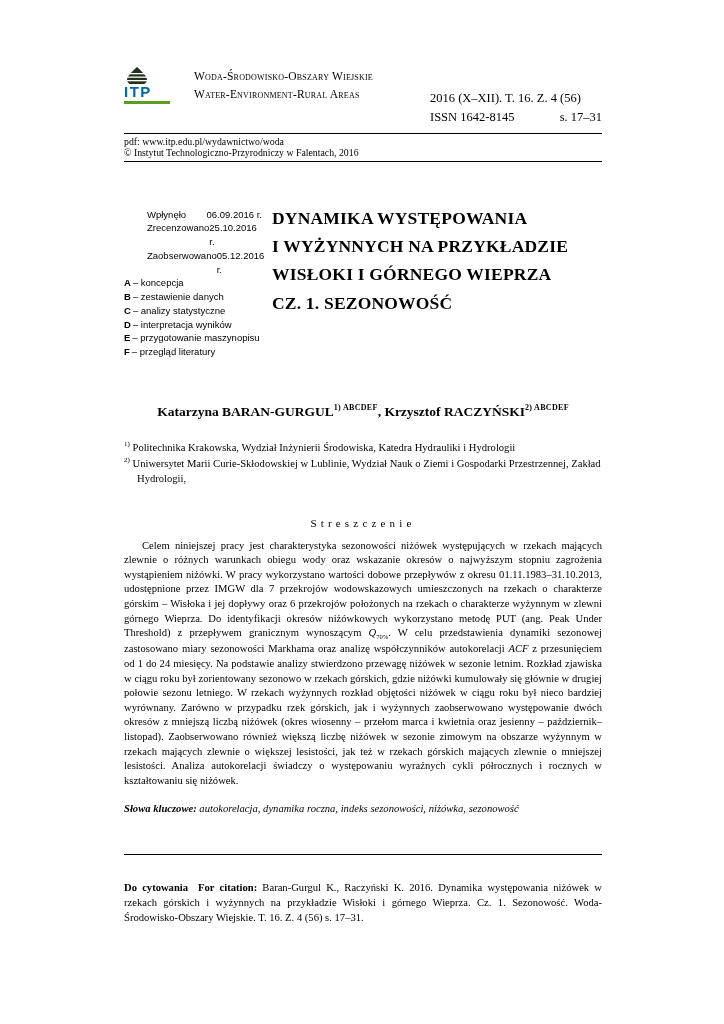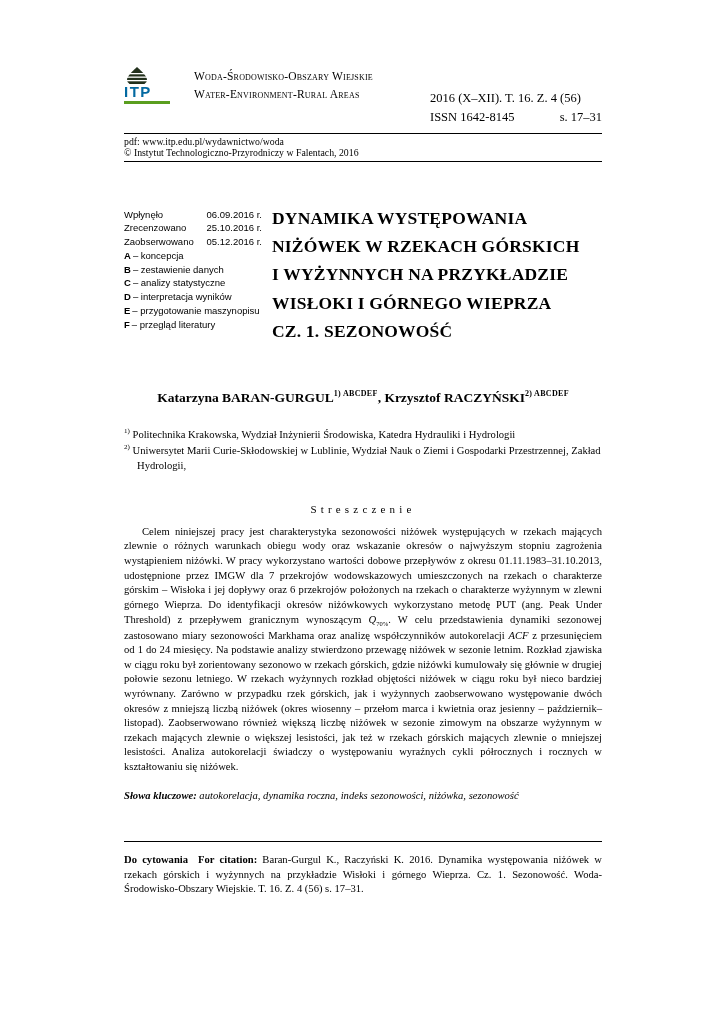--- a/index.html
+++ b/index.html
@@ -40,7 +40,7 @@
     font-size:9.5px; line-height:1.45; color:#000;
     padding-top:4px;
   }
-  .meta-row { display:flex; justify-content:space-between; padding-right:10px; }
+  .meta-row { display:flex; justify-content:space-between; padding-right:10px;margin-left:23px; }
   .contrib { display:block; }
   .contrib b { font-weight:bold; }
   .contrib span { margin-left:2px; }

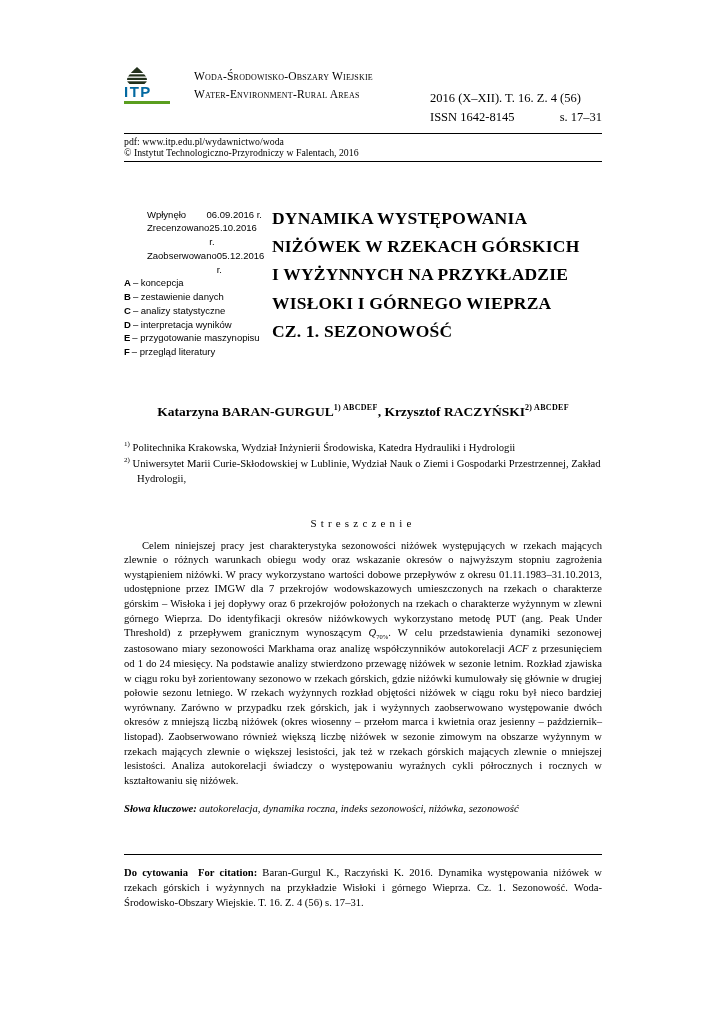--- a/index.html
+++ b/index.html
@@ -146,7 +146,6 @@
     </div>
     <div class="title-block">
       <div>DYNAMIKA WYSTĘPOWANIA</div>
-      <div>NIŻÓWEK W RZEKACH GÓRSKICH</div>
       <div>I WYŻYNNYCH NA PRZYKŁADZIE</div>
       <div>WISŁOKI I GÓRNEGO WIEPRZA</div>
       <div>CZ. 1. SEZONOWOŚĆ</div>

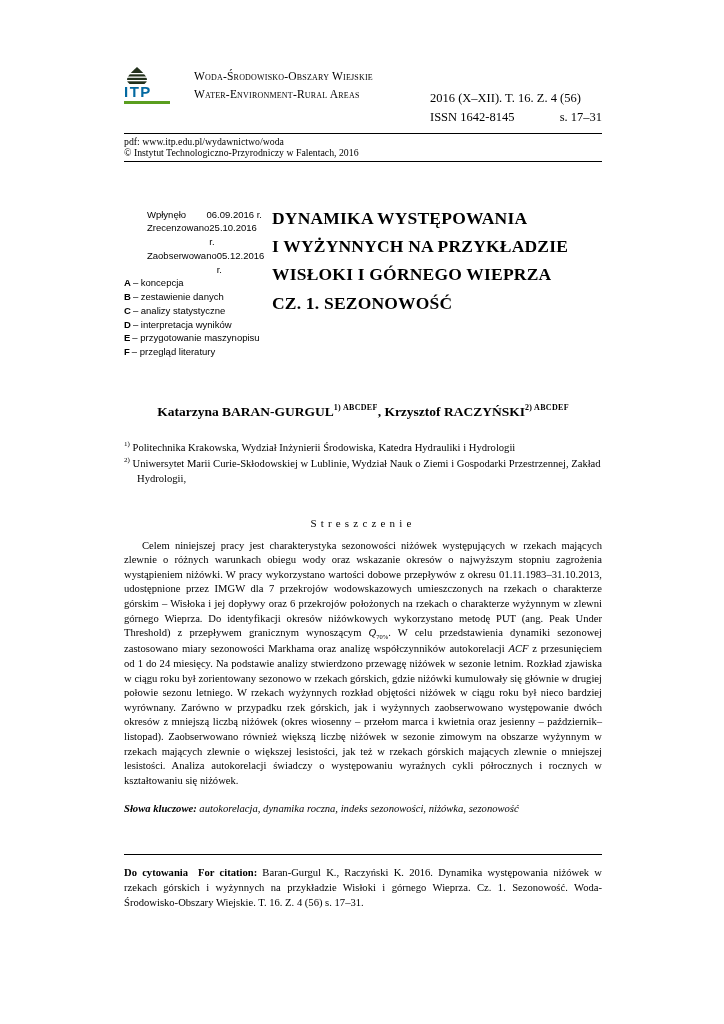--- a/index.html
+++ b/index.html
@@ -71,7 +71,7 @@
 
   
   .cite-rule { margin-top:40px; }
-  .citation { margin-top:11px; font-size:10.6px; line-height:1.4; text-align:justify; }
+  .citation { margin-top:26px; font-size:10.6px; line-height:1.4; text-align:justify; }
   .citation .cite-label { font-weight:bold; }
   .citation .cite-gap { display:inline-block; width:10px; }
 </style>

